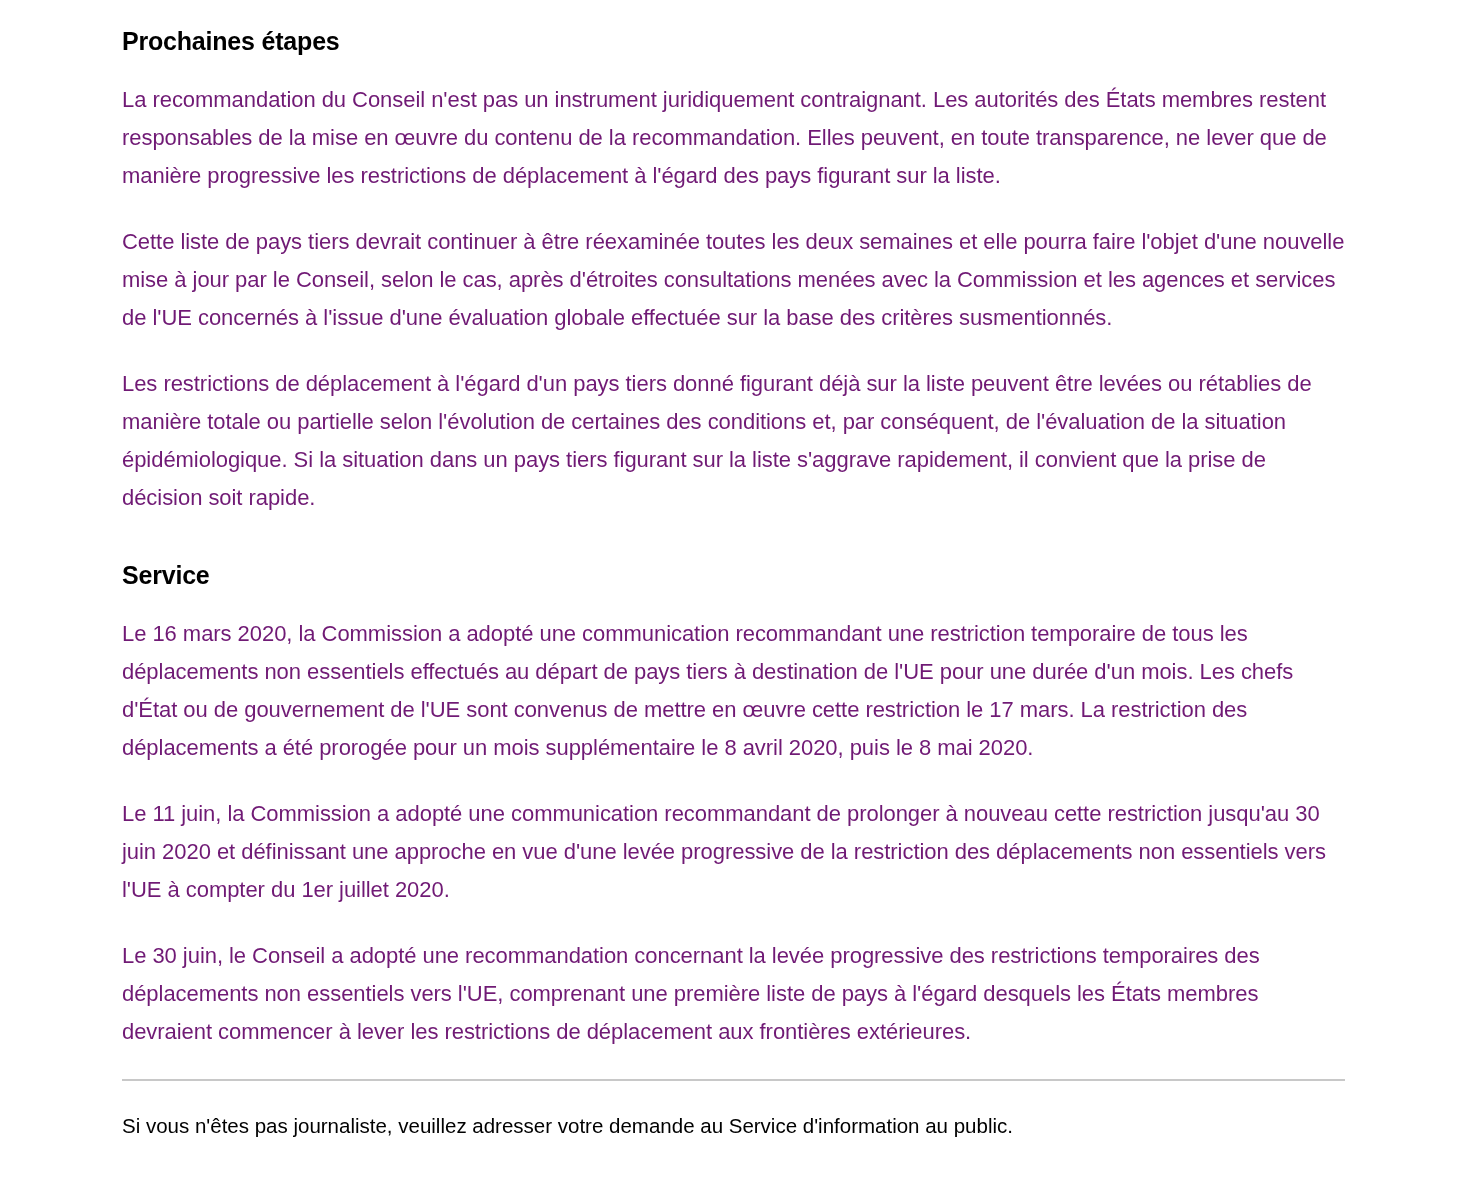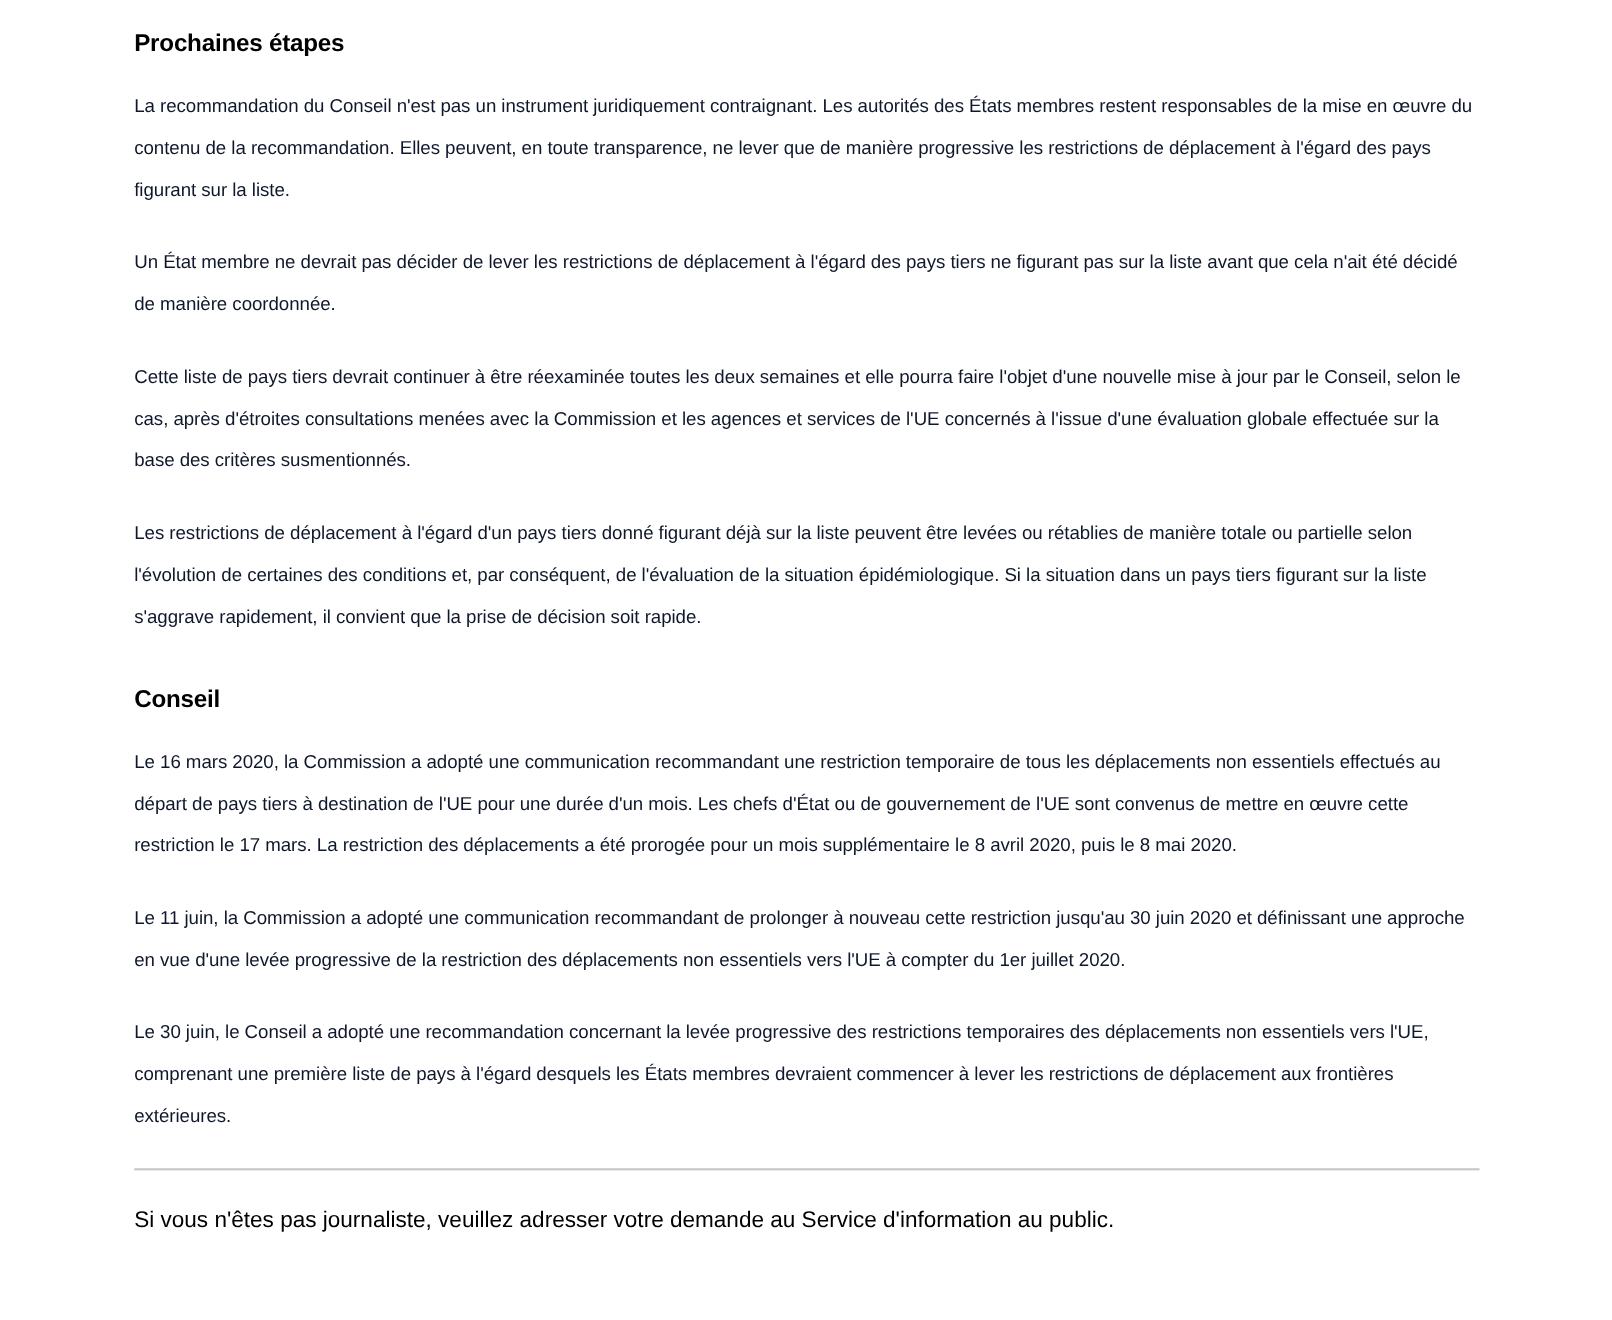--- a/index.html
+++ b/index.html
@@ -26,7 +26,7 @@
     width: 1223px;
   }
   h2.section-heading {
-    font-size: 22px;
+    font-size: 25px;
     font-weight: bold;
     line-height: 1.12;
     margin: 0 0 26px 0;

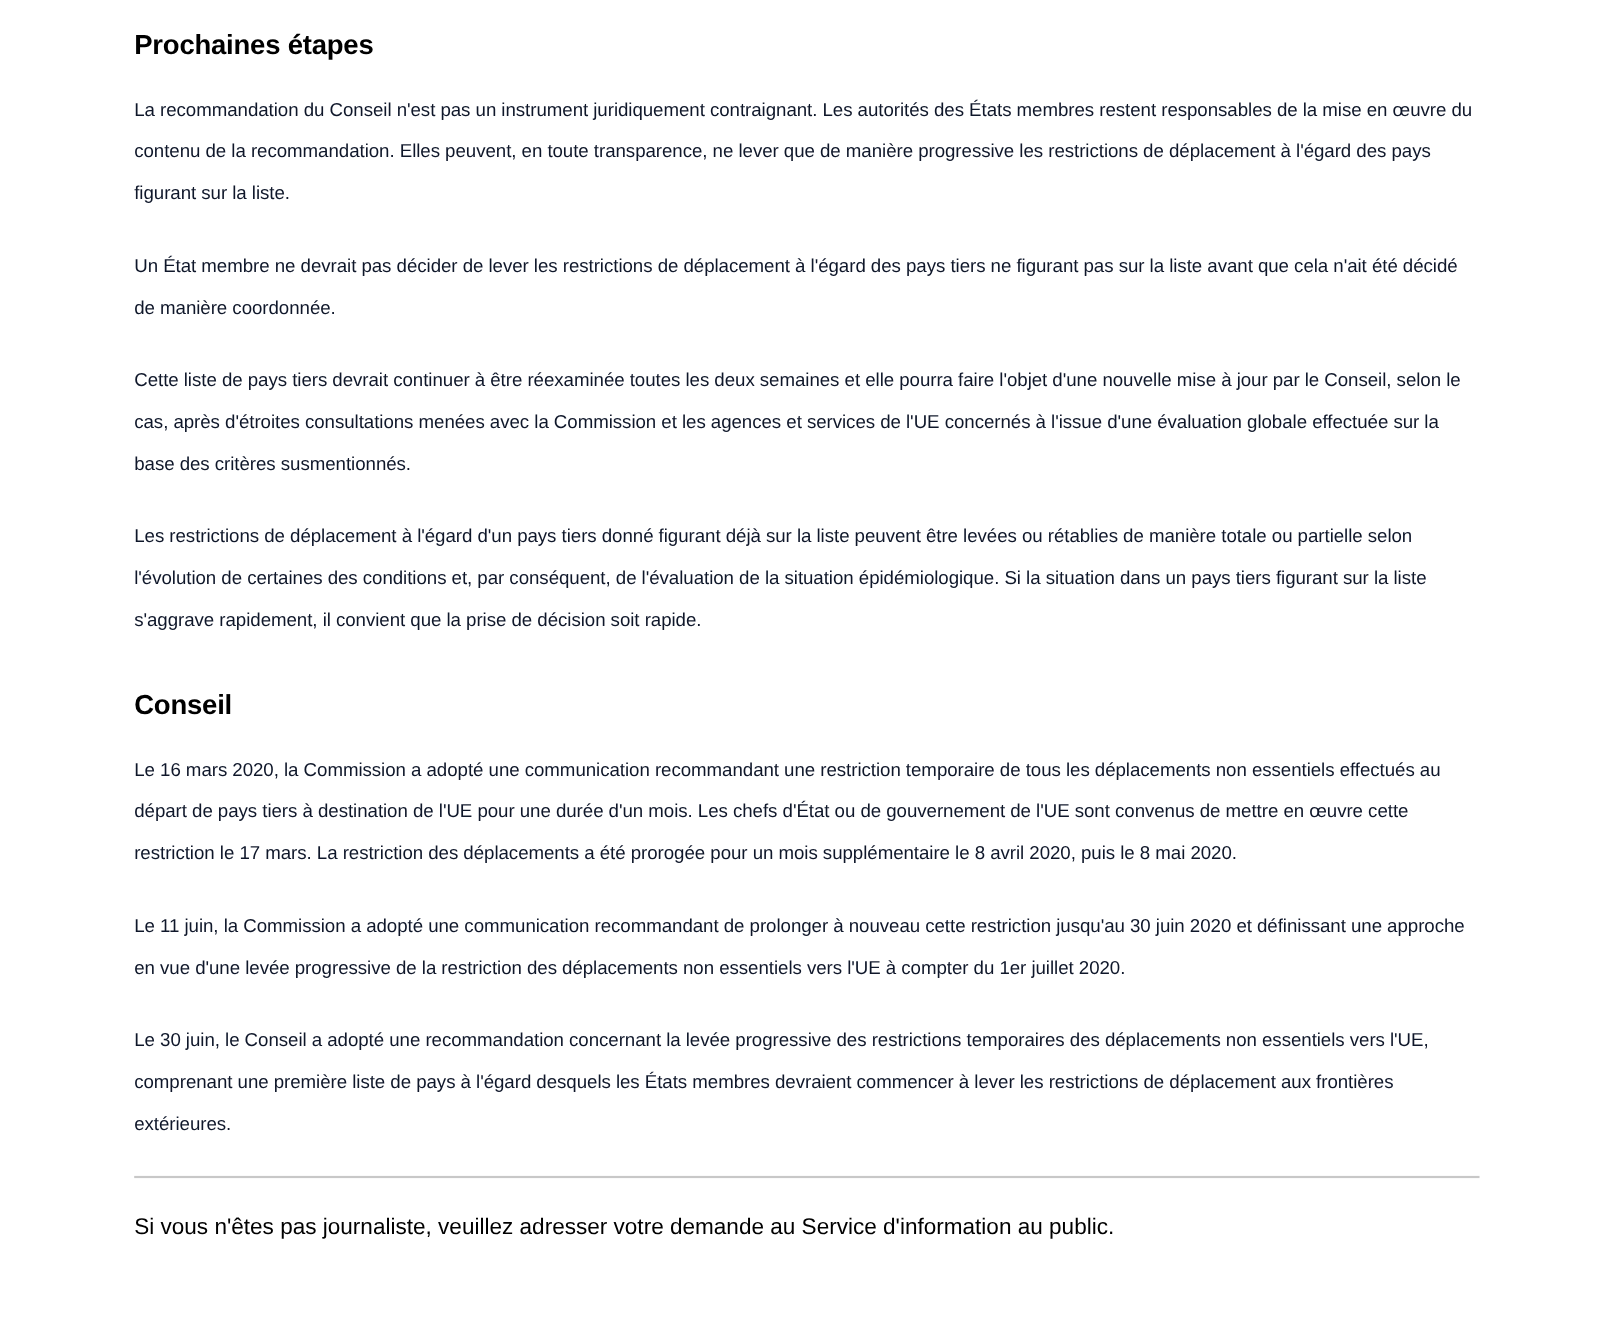--- a/index.html
+++ b/index.html
@@ -39,10 +39,10 @@
     margin-bottom: 26px;
   }
   p.body-text {
-    font-size: 17px;
+    font-size: 22px;
     line-height: 38px;
     margin: 0 0 28px 0;
-    color: #0f172a;
+    color: #701a75;
     text-align: left;
     letter-spacing: -0.05px;
   }

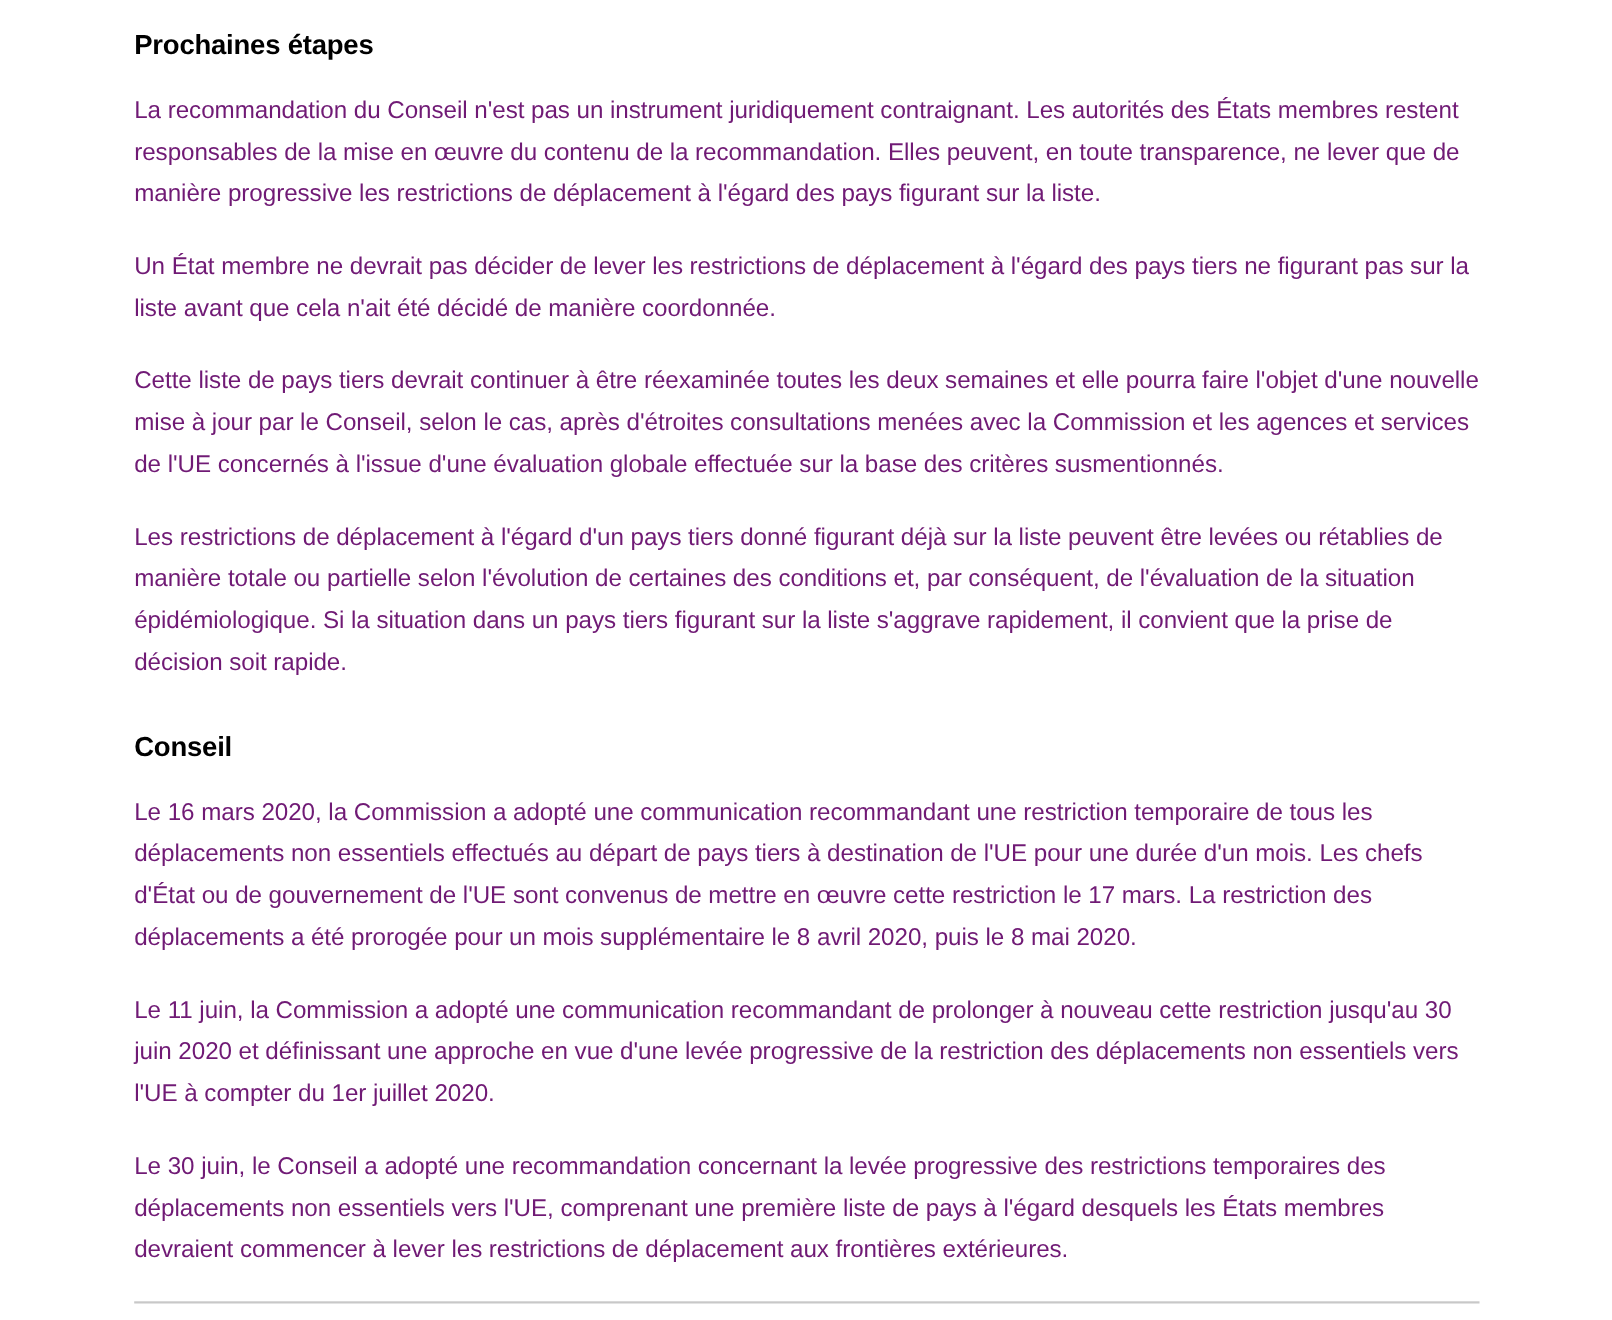--- a/index.html
+++ b/index.html
@@ -75,9 +75,6 @@
       <span>La recommandation du Conseil n'est pas un instrument juridiquement contraignant. Les autorités des États membres restent responsables de la mise en œuvre du contenu de la recommandation. Elles peuvent, en toute transparence, ne lever que de manière progressive les restrictions de déplacement à l'égard des pays figurant sur la liste.</span>
     </p>
 
-    <p class="body-text">
-      <span>Un État membre ne devrait pas décider de lever les restrictions de déplacement à l'égard des pays tiers ne figurant pas sur la liste avant que cela n'ait été décidé de manière coordonnée.</span>
-    </p>
 
     <p class="body-text">
       <span>Cette </span><span class="bold-run">liste de pays tiers devrait continuer à être réexaminée toutes les deux semaines</span><span> et elle pourra faire l'objet d'une nouvelle mise à jour par le Conseil, selon le cas, après d'étroites consultations menées avec la Commission et les agences et services de l'UE concernés à l'issue d'une évaluation globale effectuée sur la base des critères susmentionnés.</span>

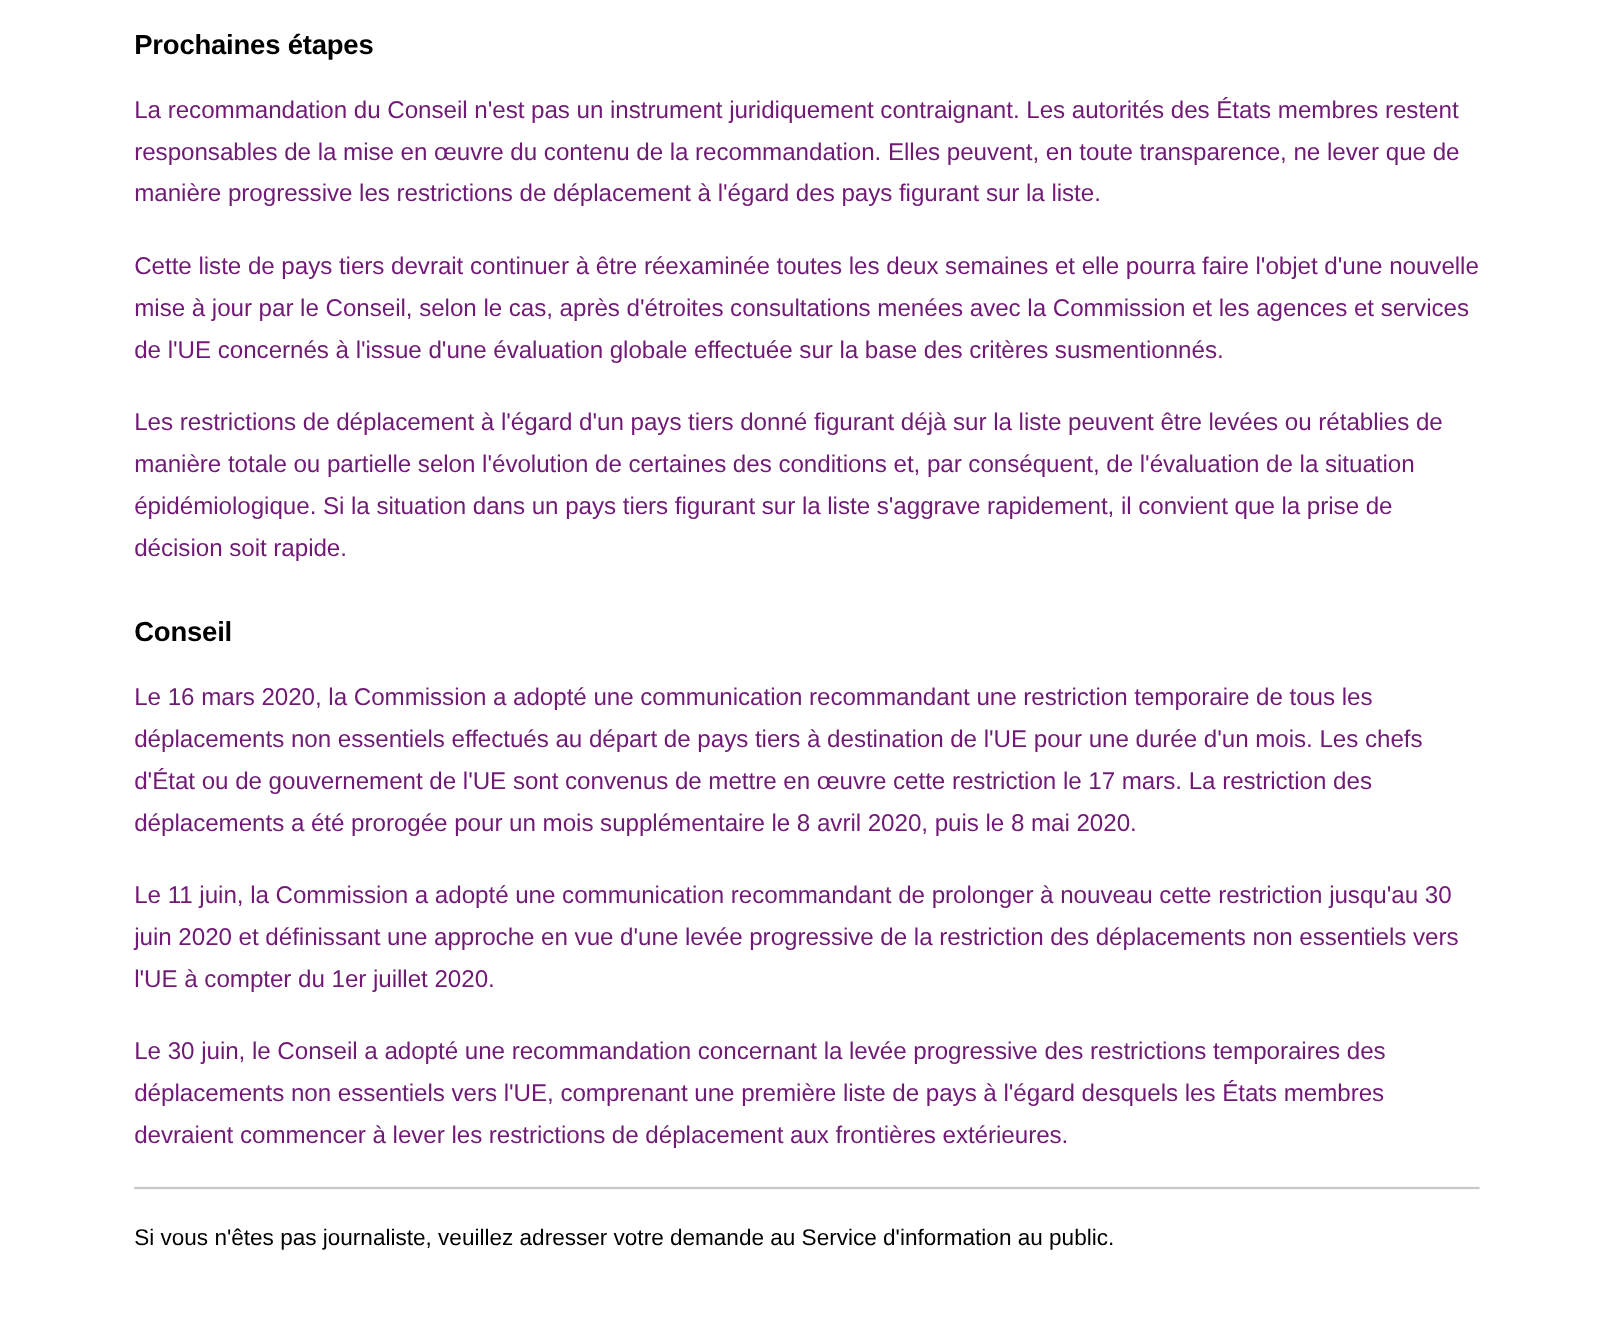--- a/index.html
+++ b/index.html
@@ -84,7 +84,7 @@
       <span>Les restrictions de déplacement à l'égard d'un pays tiers donné figurant déjà sur la liste peuvent être levées ou rétablies de manière totale ou partielle selon l'évolution de certaines des conditions et, par conséquent, de l'évaluation de la situation épidémiologique. Si la situation dans un pays tiers figurant sur la liste s'aggrave rapidement, il convient que la prise de décision soit rapide.</span>
     </p>
 
-    <h2 class="section-heading second">Conseil</h2>
+    <h2 class="section-heading second">Service</h2>
 
     <p class="body-text">
       <span>Le 16 mars 2020, la Commission a adopté une communication recommandant une restriction temporaire de tous les déplacements non essentiels effectués au départ de pays tiers à destination de l'UE pour une durée d'un mois. Les chefs d'État ou de gouvernement de l'UE sont convenus de mettre en œuvre cette restriction le 17 mars. La restriction des déplacements a été prorogée pour un mois supplémentaire le 8 avril 2020, puis le 8 mai 2020.</span>

